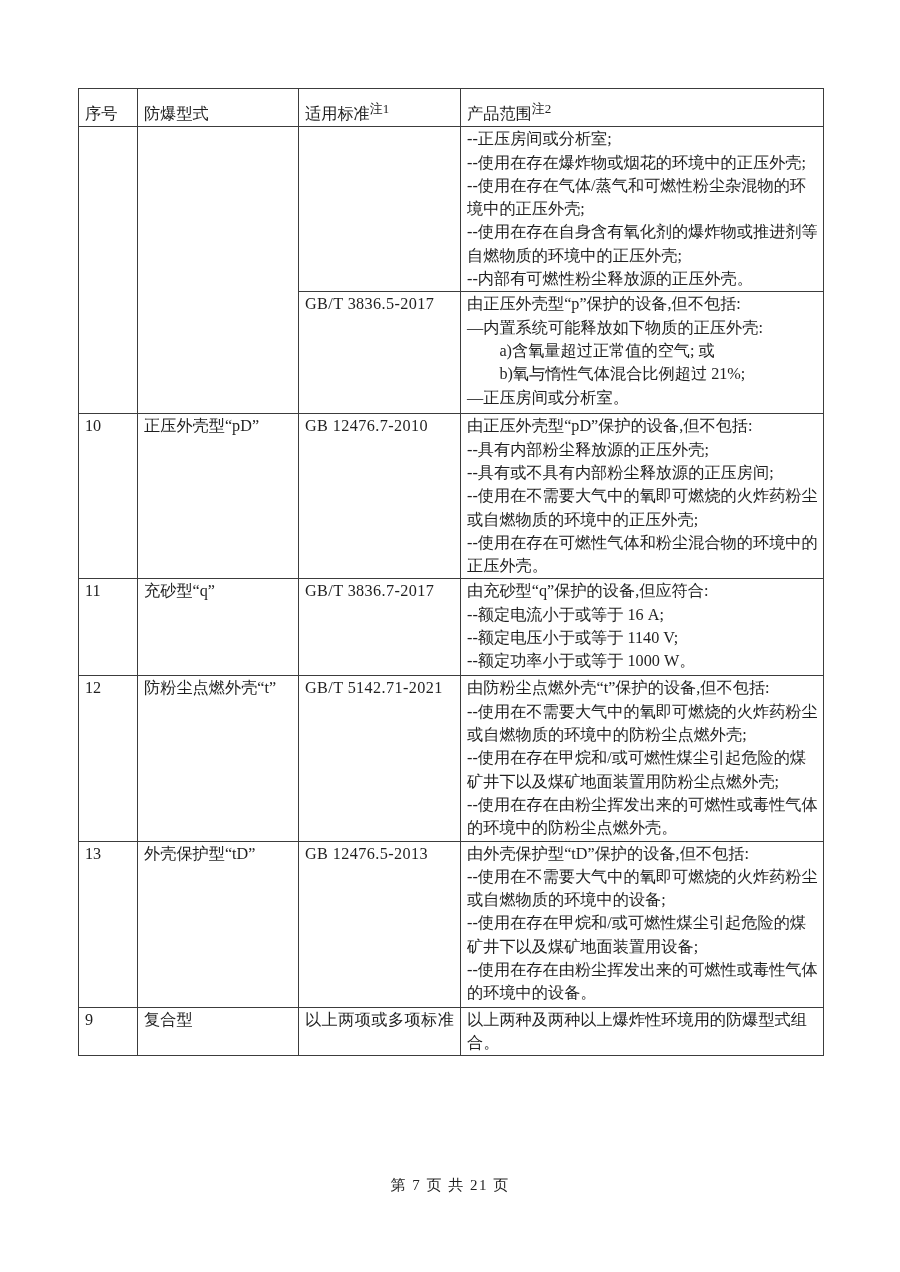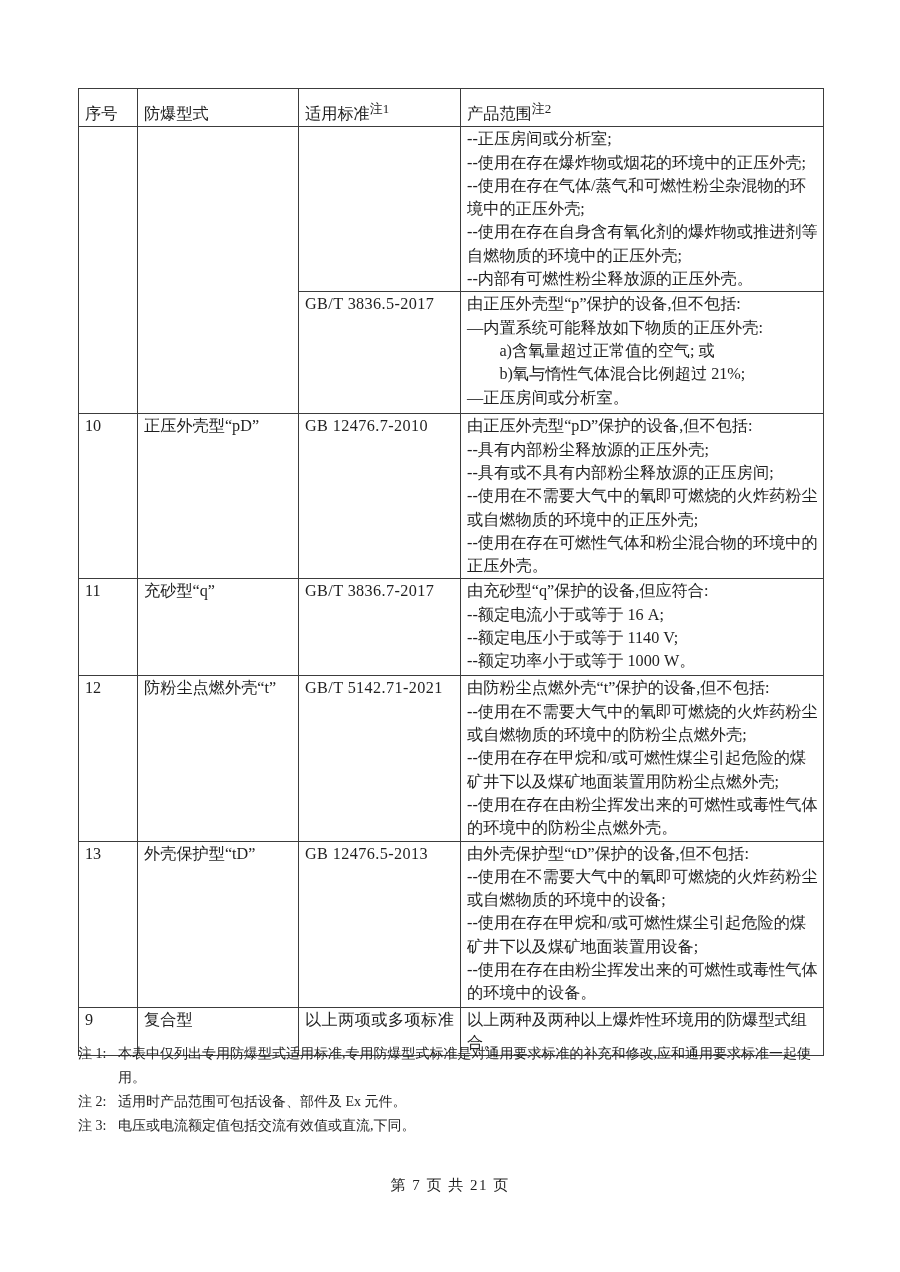--- a/index.html
+++ b/index.html
@@ -139,20 +139,6 @@
     </tbody>
   </table>
 
-  <div class="notes">
-    <div class="note">
-      <span class="note-label">注 1:</span>
-      <span class="note-text">本表中仅列出专用防爆型式适用标准,专用防爆型式标准是对通用要求标准的补充和修改,应和通用要求标准一起使用。</span>
-    </div>
-    <div class="note">
-      <span class="note-label">注 2:</span>
-      <span class="note-text">适用时产品范围可包括设备、部件及 Ex 元件。</span>
-    </div>
-    <div class="note">
-      <span class="note-label">注 3:</span>
-      <span class="note-text">电压或电流额定值包括交流有效值或直流,下同。</span>
-    </div>
-  </div>
 
   <div class="page-footer">第 7 页 共 21 页</div>
 

